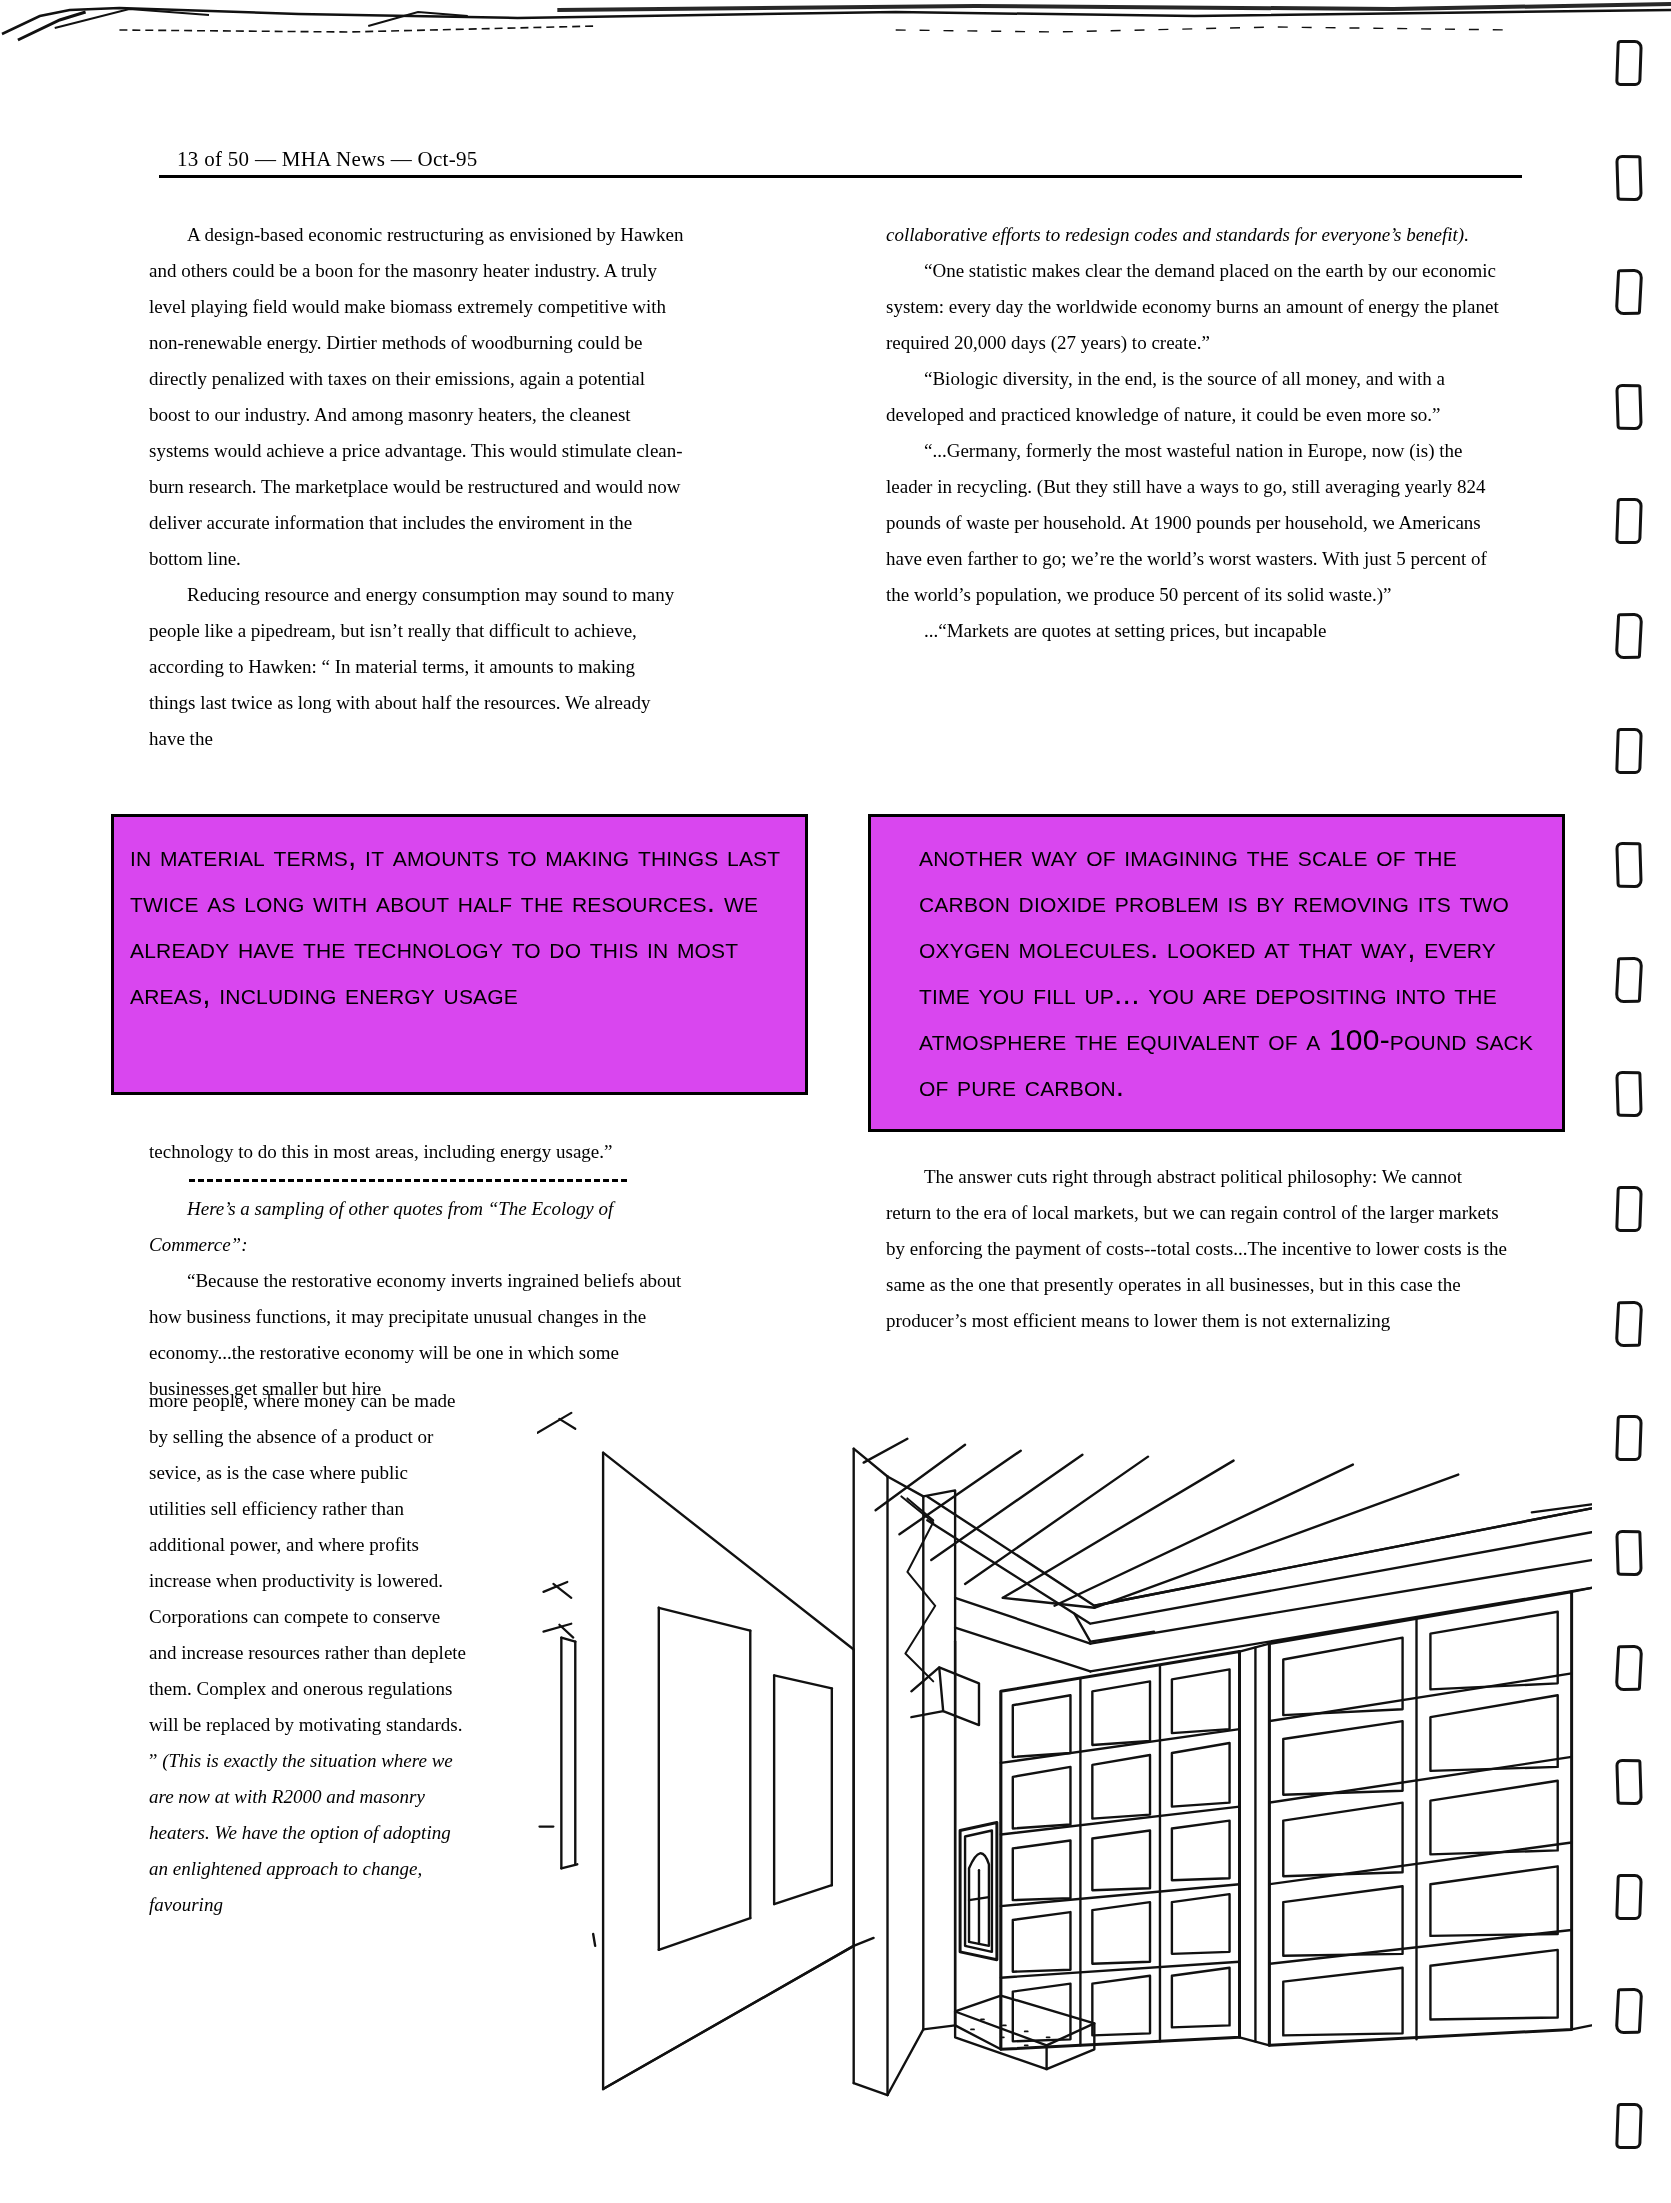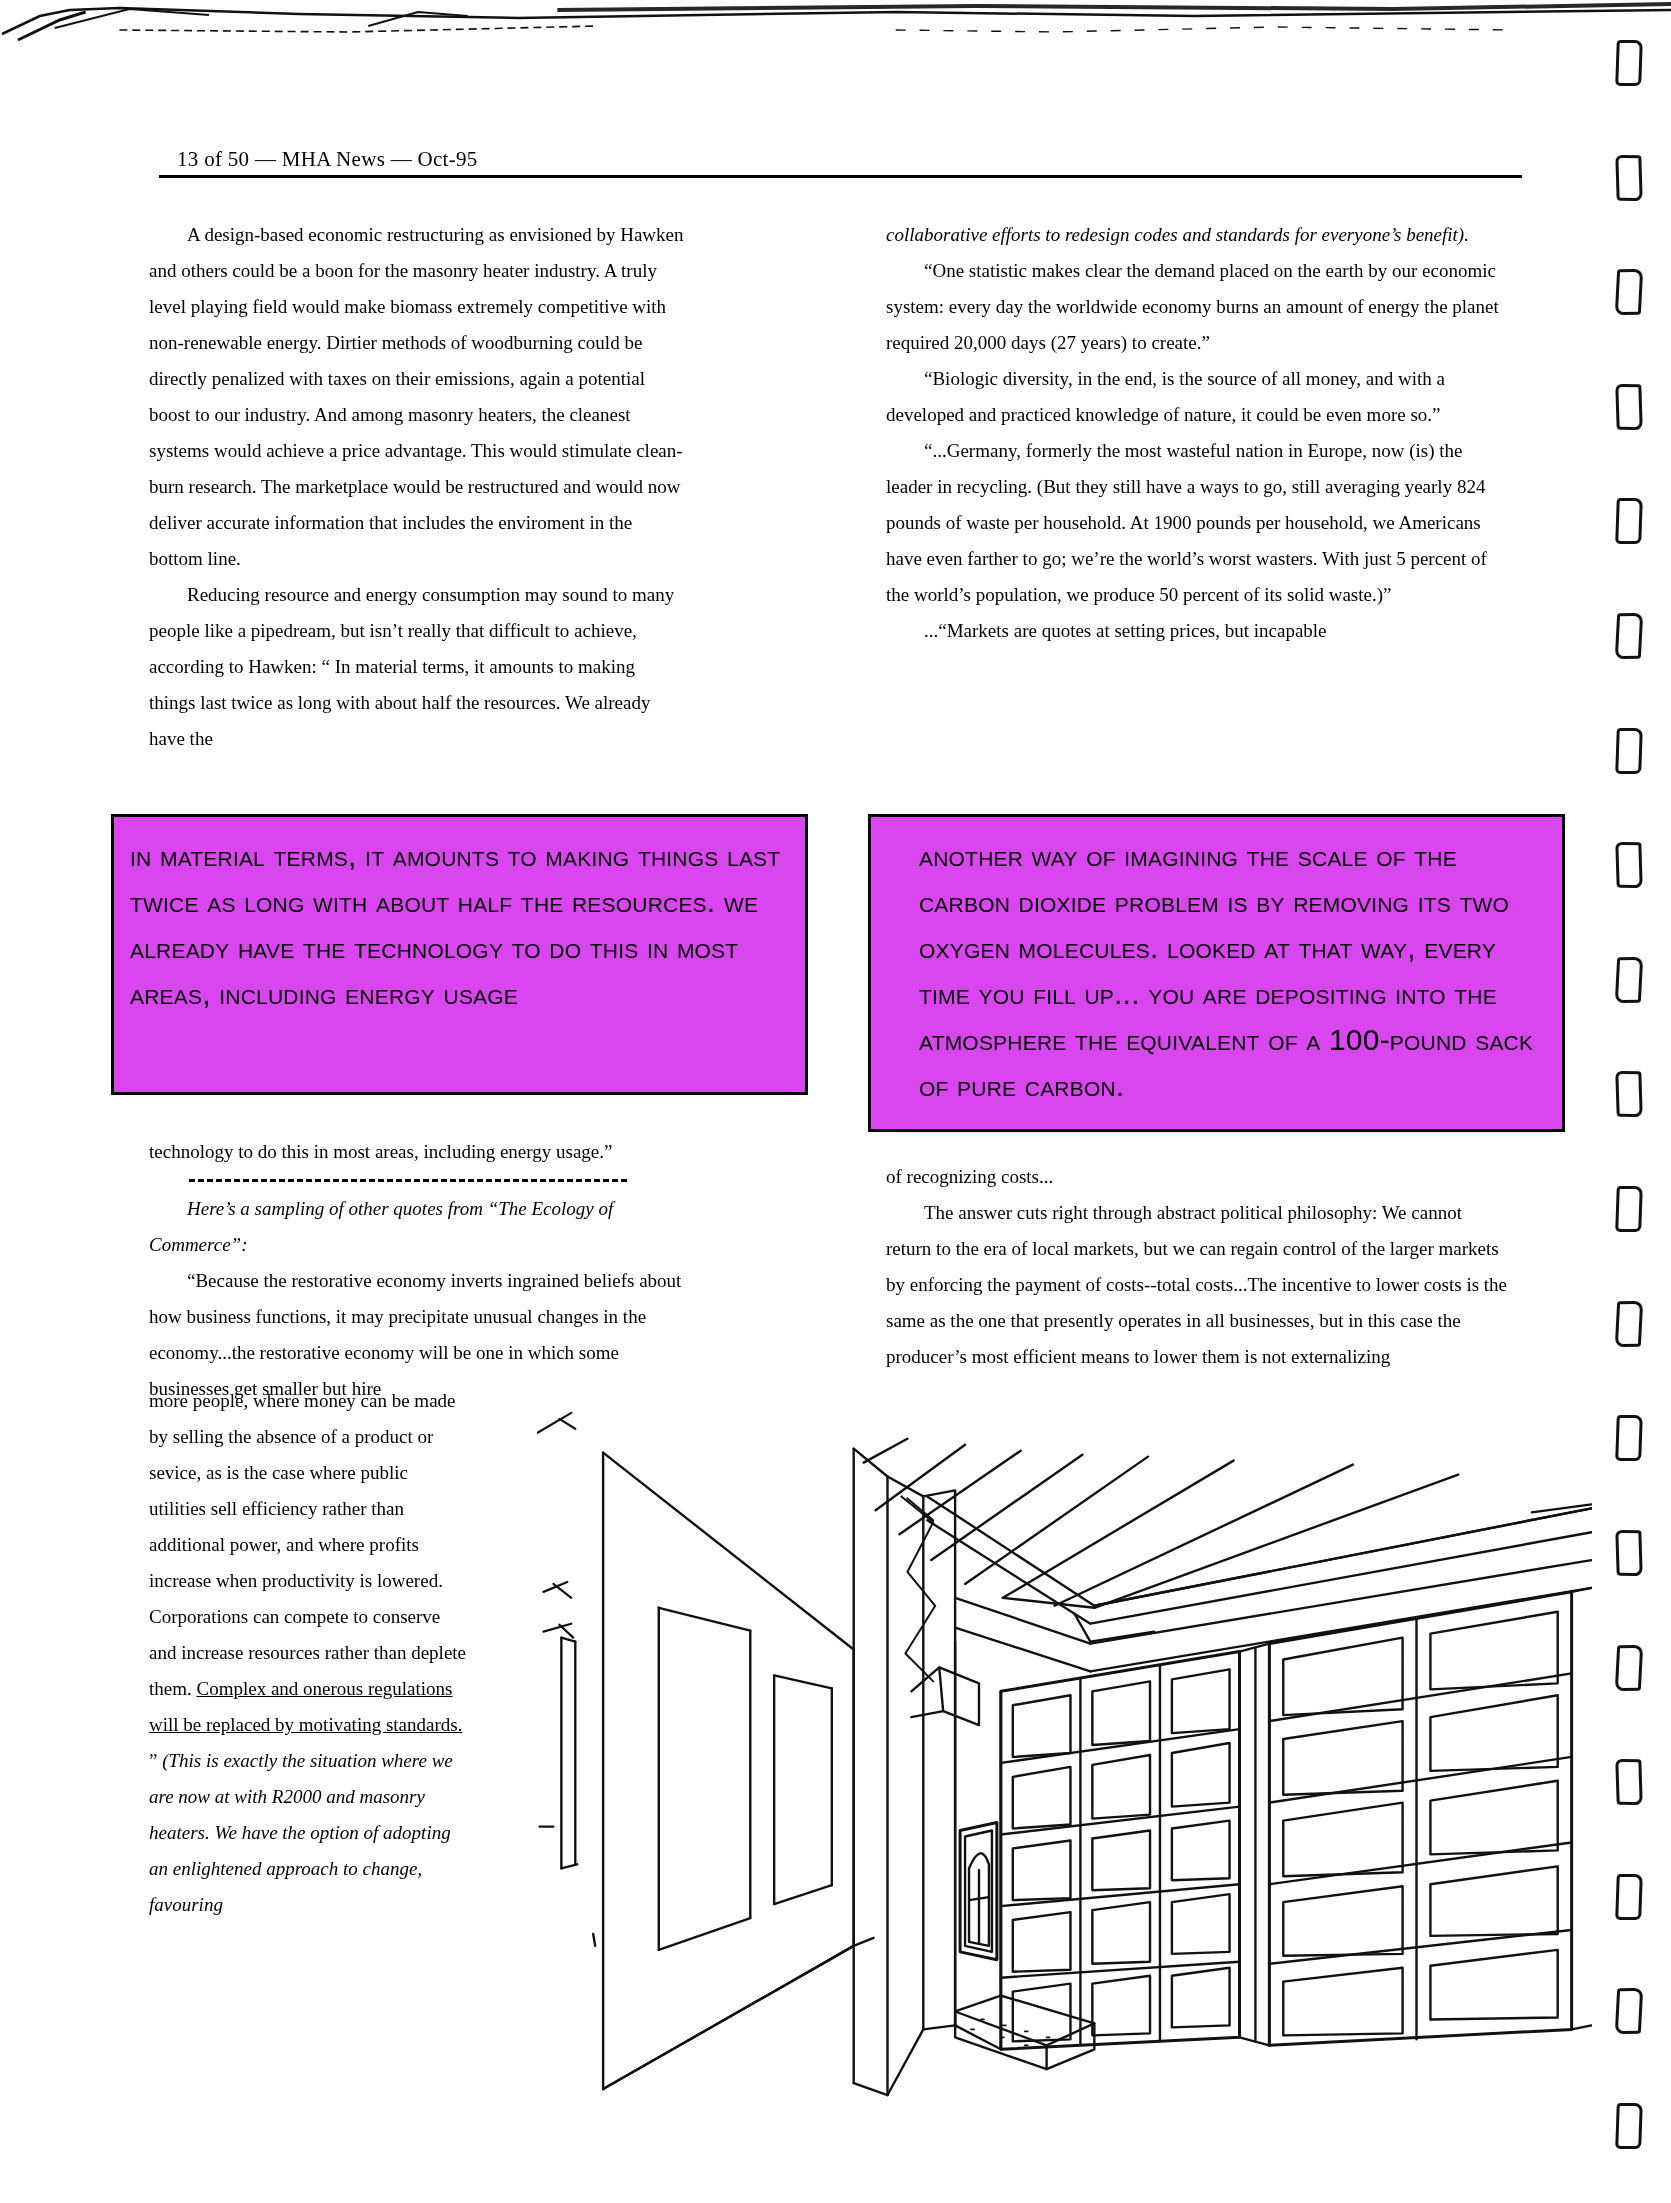--- a/index.html
+++ b/index.html
@@ -199,7 +199,6 @@
   </div>
 
   <div class="col" id="col-right-mid">
-    <p>of recognizing costs...</p>
     <p class="indent">The answer cuts right through abstract political philosophy: We cannot return to the era of local markets, but we can regain control of the larger markets by enforcing the payment of costs--total costs...The incentive to lower costs is the same as the one that presently operates in all businesses, but in this case the producer’s most efficient means to lower them is not externalizing</p>
   </div>
 

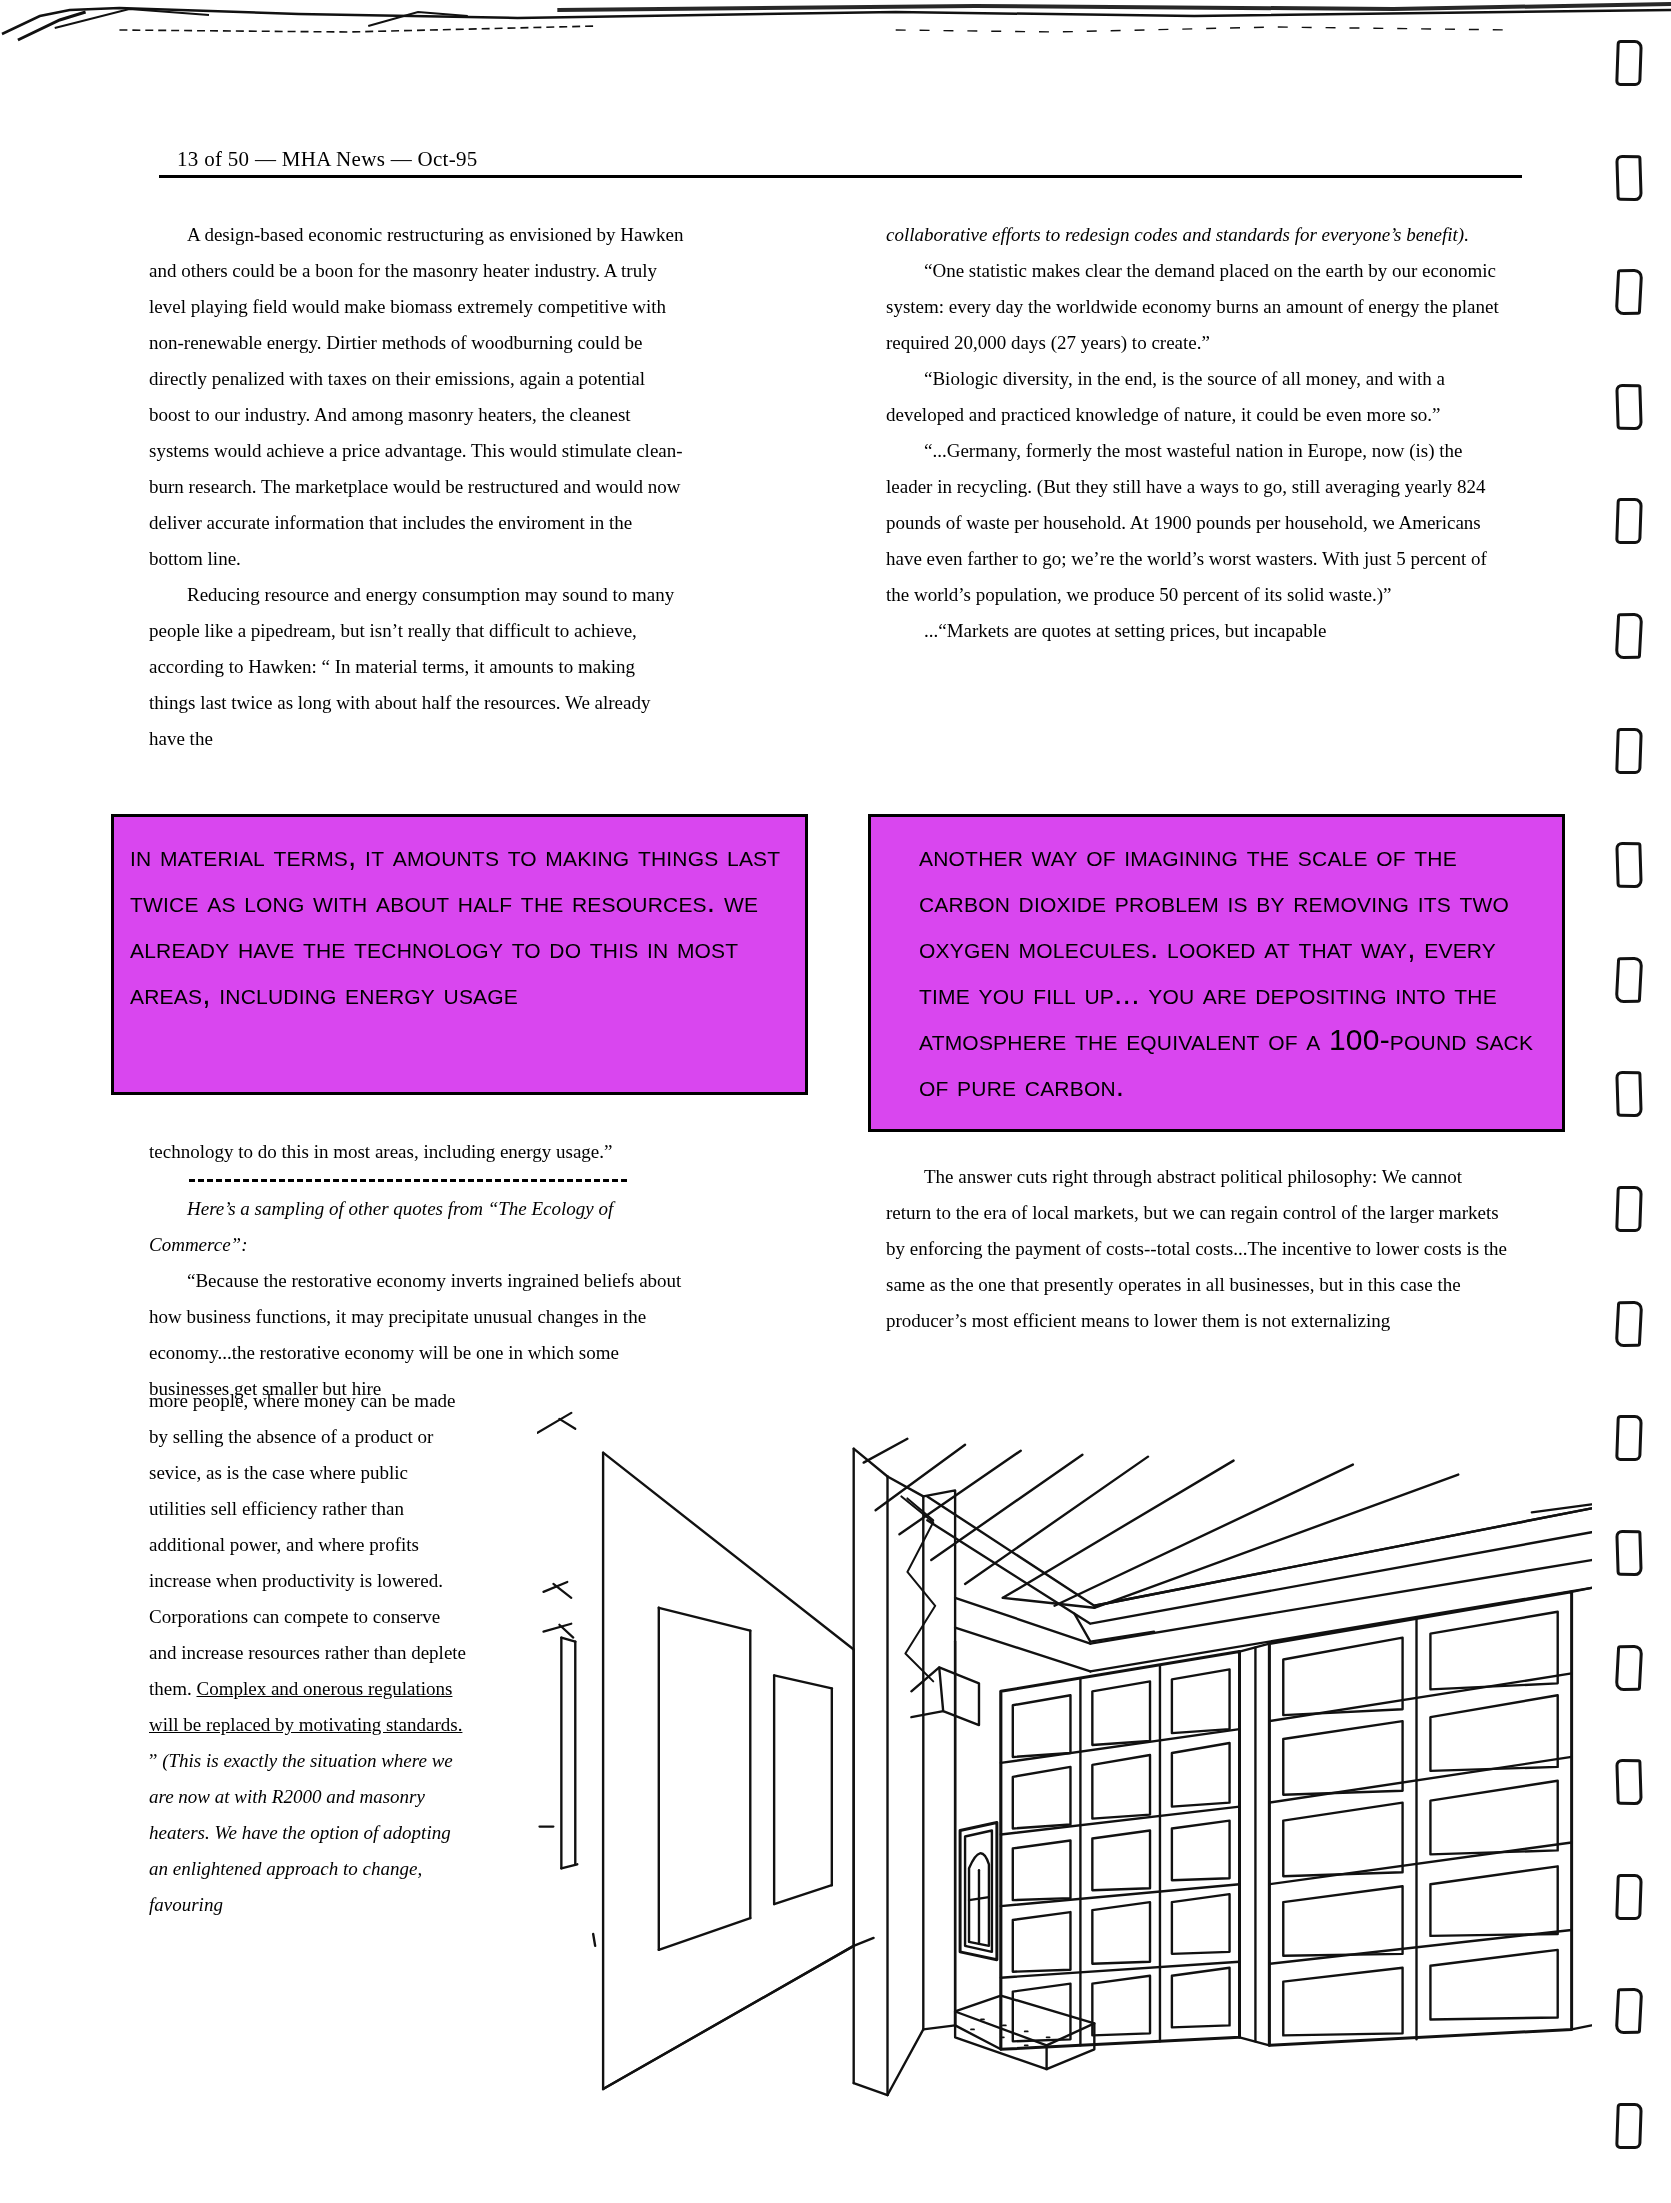--- a/index.html
+++ b/index.html
@@ -80,7 +80,7 @@
   .col p { margin: 0; }
   .col p.indent { text-indent: 38px; }
   .it { font-style: italic; }
-  .ul { text-decoration: underline; }
+  .ul { }
 
   #col-left-top  { left: 149px; top: 217px;  width: 537px; }
   #col-right-top { left: 886px; top: 217px;  width: 622px; }

